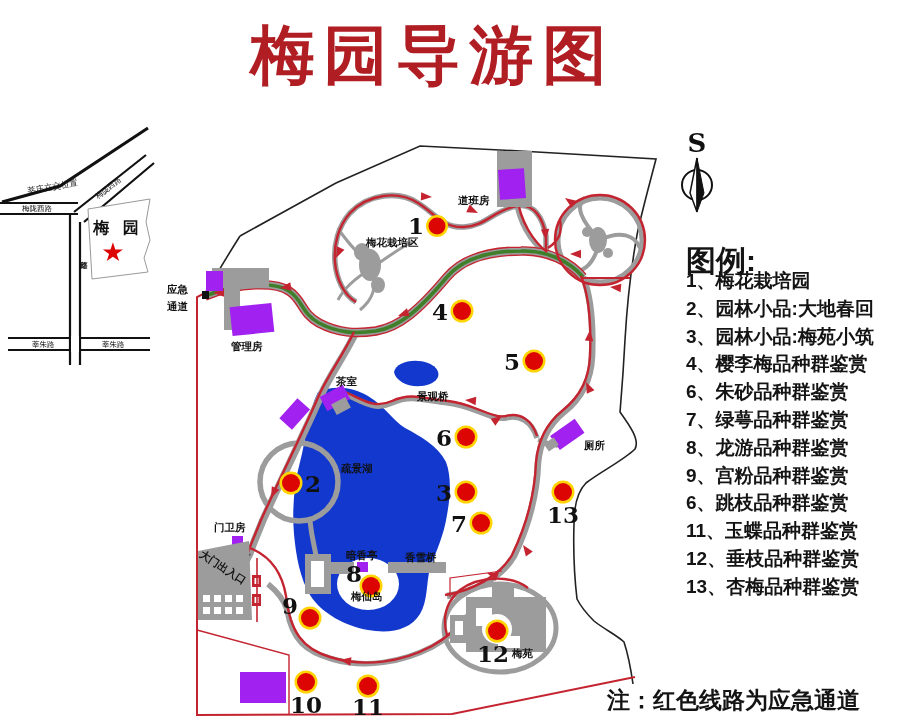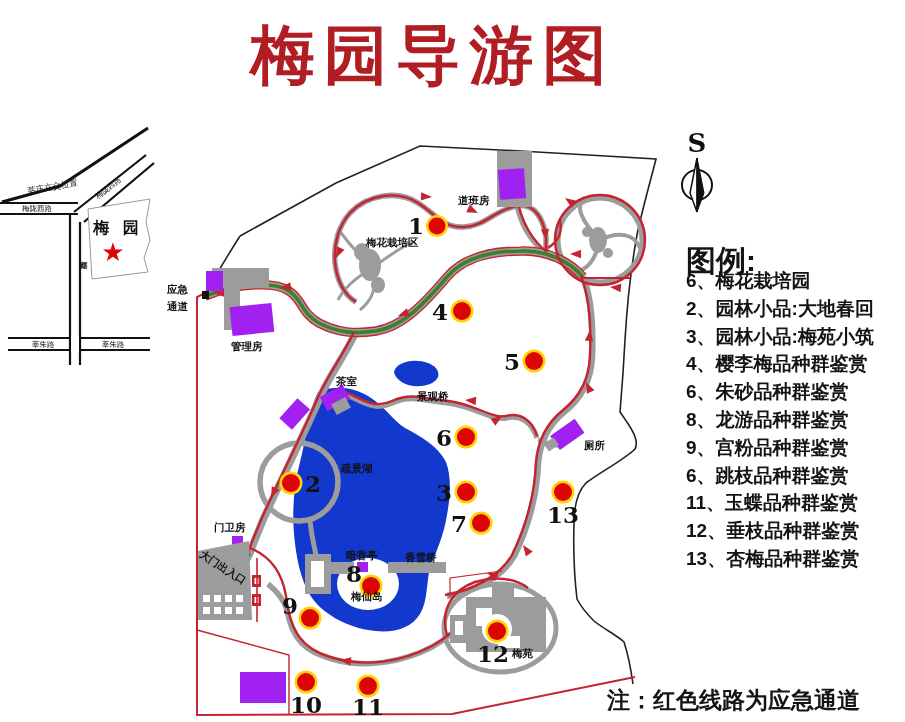--- a/index.html
+++ b/index.html
@@ -309,7 +309,7 @@
 
   <div class="legend-head">图例:</div>
   <div class="legend-list">
-    <div class="legend-item">6、梅花栽培园</div>
+    <div class="legend-item">1、梅花栽培园</div>
     <div class="legend-item">2、园林小品:大地春回</div>
     <div class="legend-item">3、园林小品:梅苑小筑</div>
     <div class="legend-item">4、樱李梅品种群鉴赏</div>

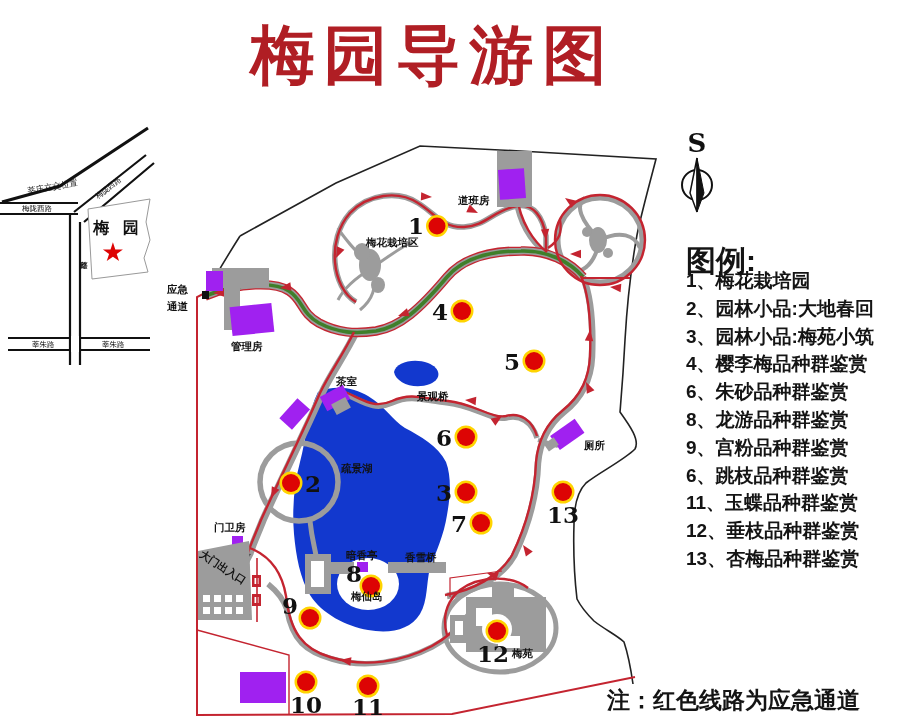--- a/index.html
+++ b/index.html
@@ -314,6 +314,7 @@
     <div class="legend-item">3、园林小品:梅苑小筑</div>
     <div class="legend-item">4、樱李梅品种群鉴赏</div>
     <div class="legend-item">6、朱砂品种群鉴赏</div>
+    <div class="legend-item">7、绿萼品种群鉴赏</div>
     <div class="legend-item">8、龙游品种群鉴赏</div>
     <div class="legend-item">9、宫粉品种群鉴赏</div>
     <div class="legend-item">6、跳枝品种群鉴赏</div>

